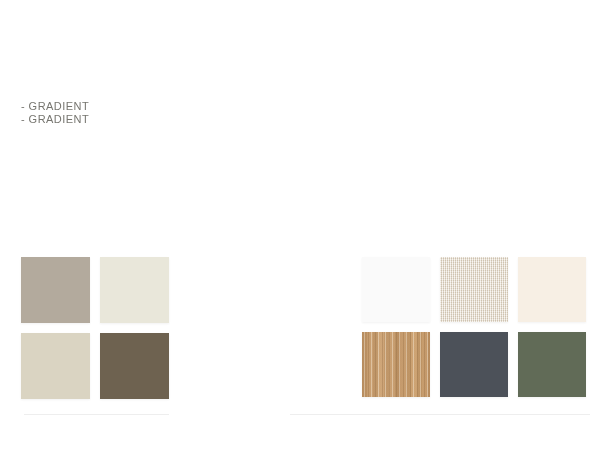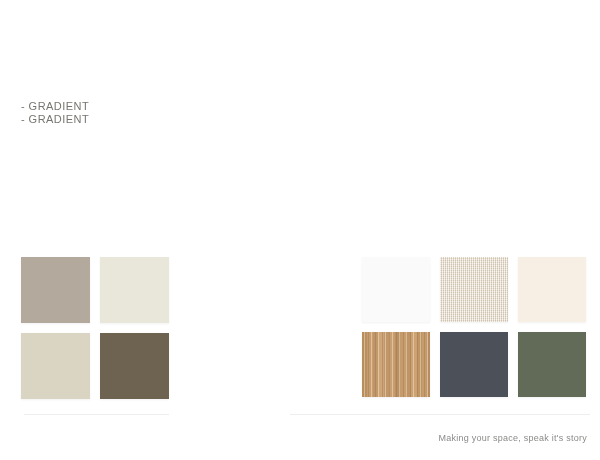--- a/index.html
+++ b/index.html
@@ -147,7 +147,6 @@
   <div class="rule rule-left"></div>
   <div class="rule rule-right"></div>
 
-  <div class="tagline">Making your space, speak it's story</div>
 
 </div>
 

